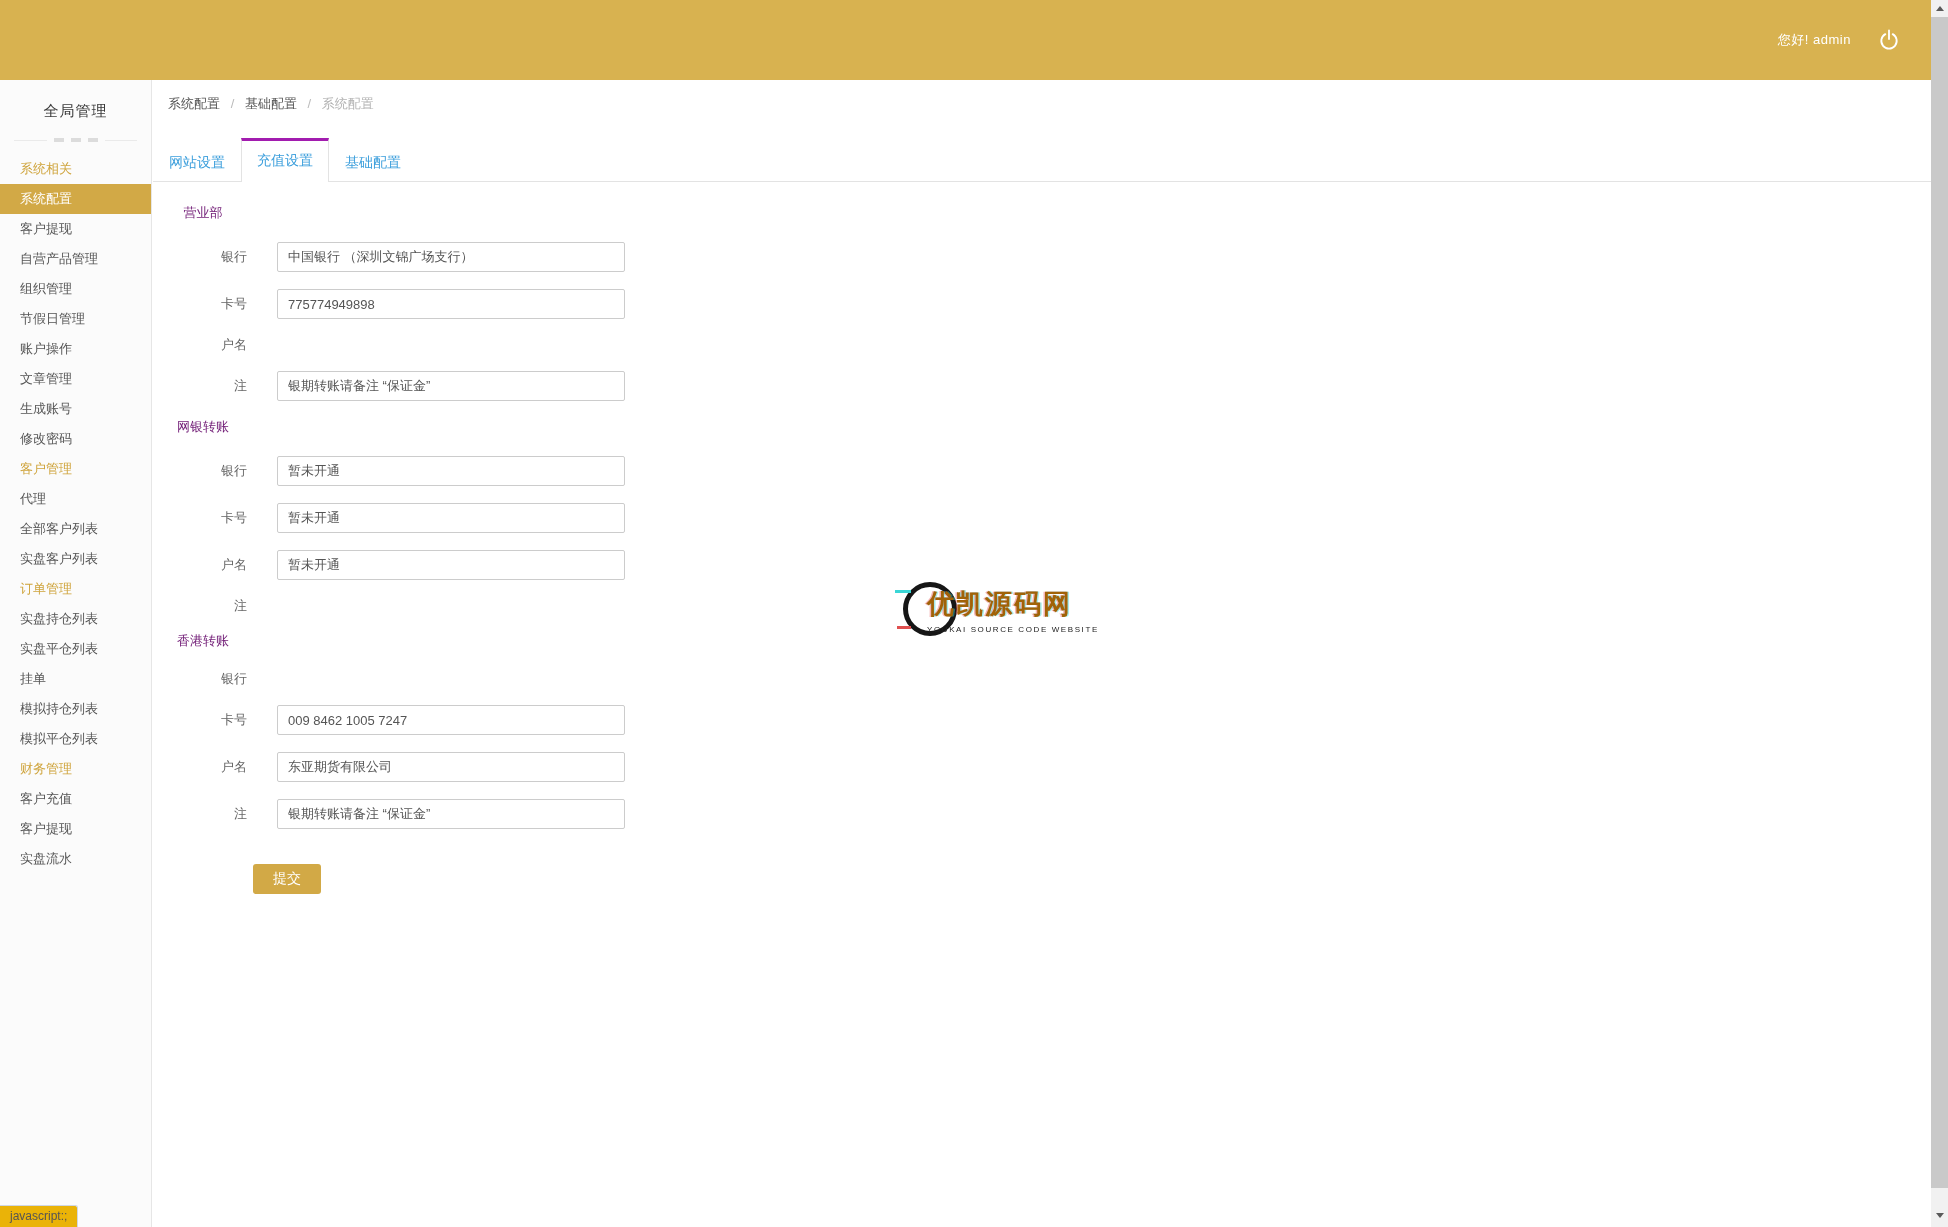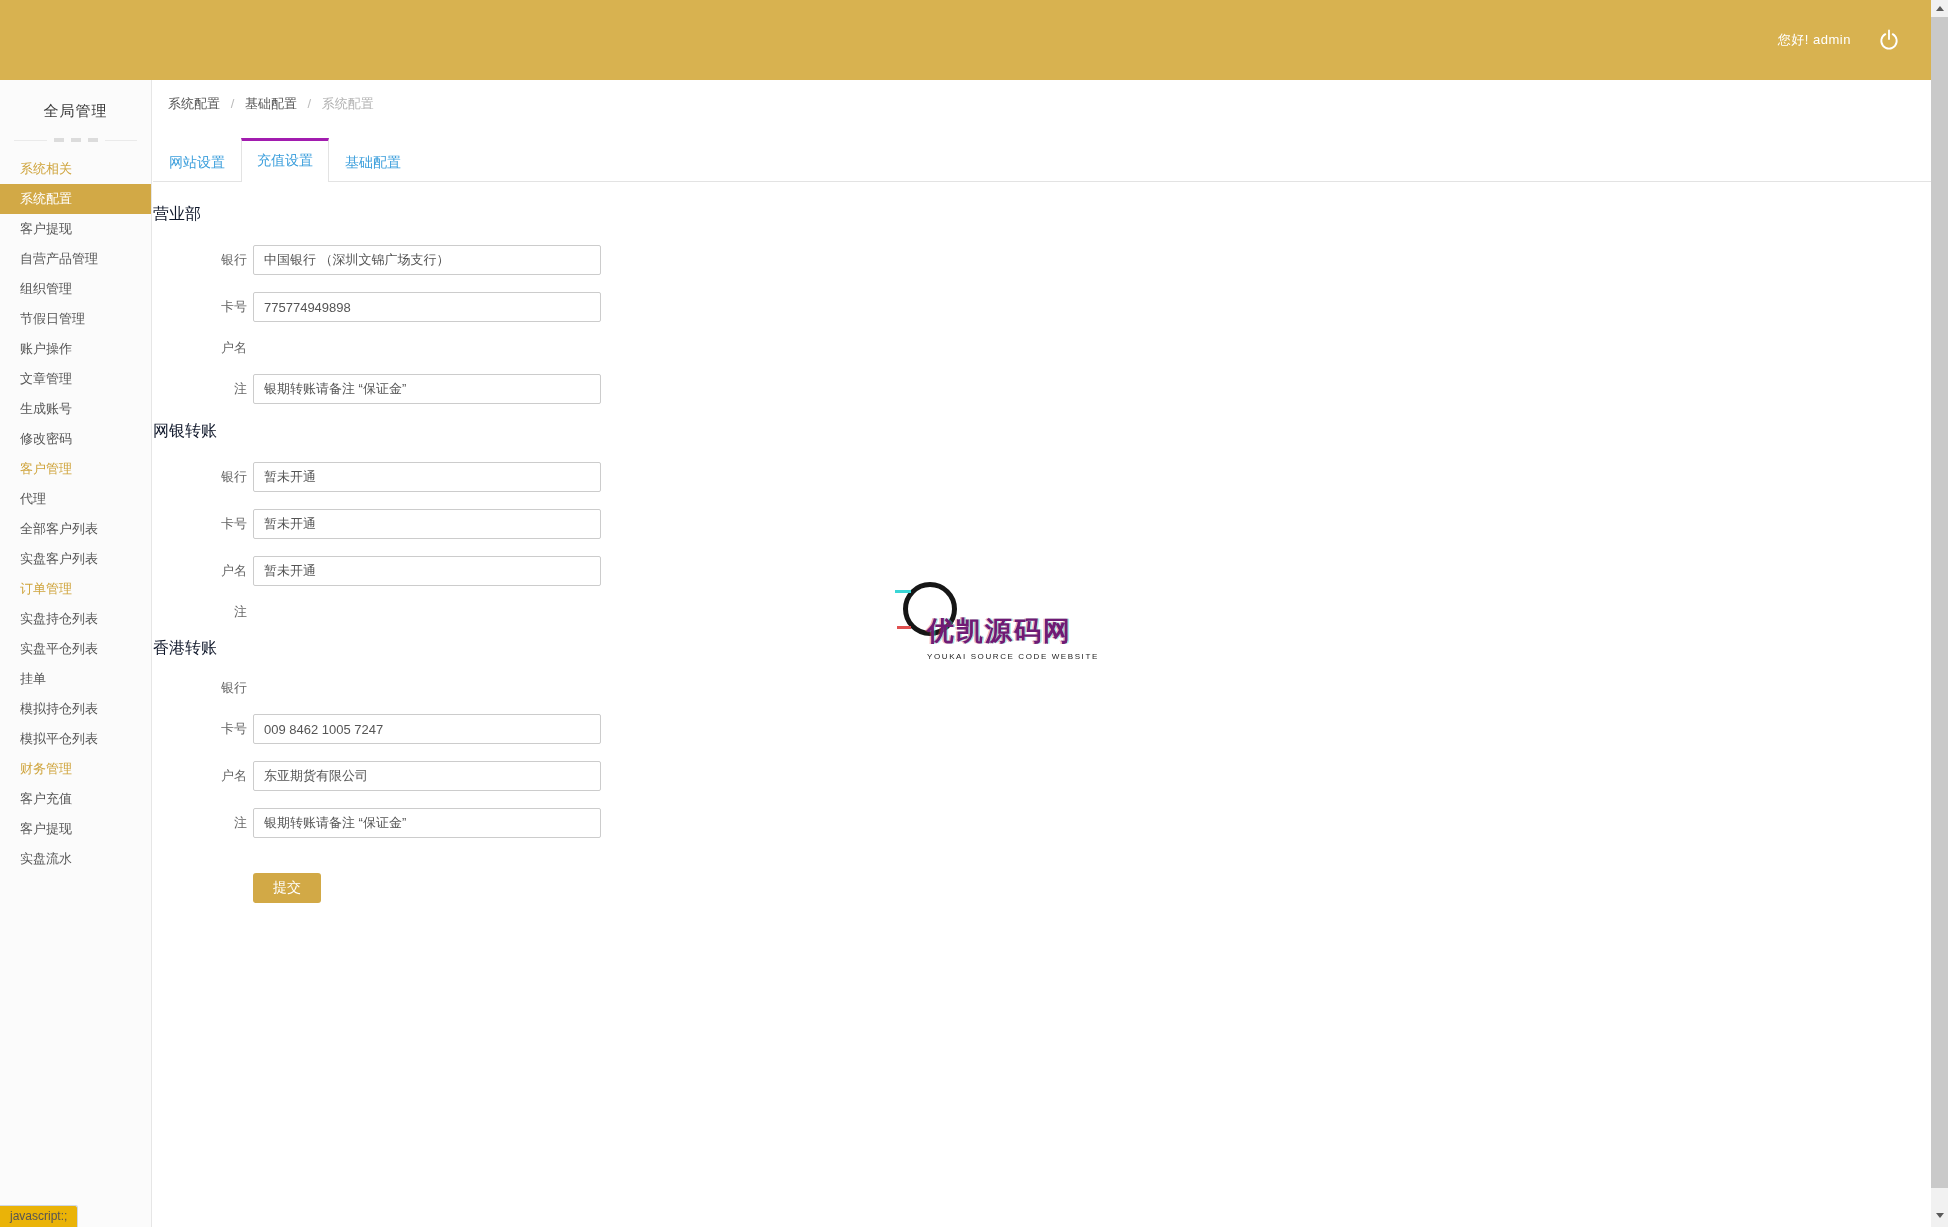--- a/index.html
+++ b/index.html
@@ -49,7 +49,7 @@
     border:1px solid #e3e3e3; border-top:3px solid #a21caf; border-bottom:none;
   }
   
-  .section-title { width:100px; text-align:left; color:#0f172a; margin:22px 0 20px; font-size:16px; }
+  .section-title { width:100px; text-align:center; color:#701a75; margin:22px 0 20px; font-size:13px; }
   .form-section:not(:first-child) .section-title { margin-top:10px; }
   .form-row { display:flex; align-items:center; margin-bottom:17px; }
   .form-label { width:100px; text-align:right; padding-right:6px; color:#666; font-size:13px; }

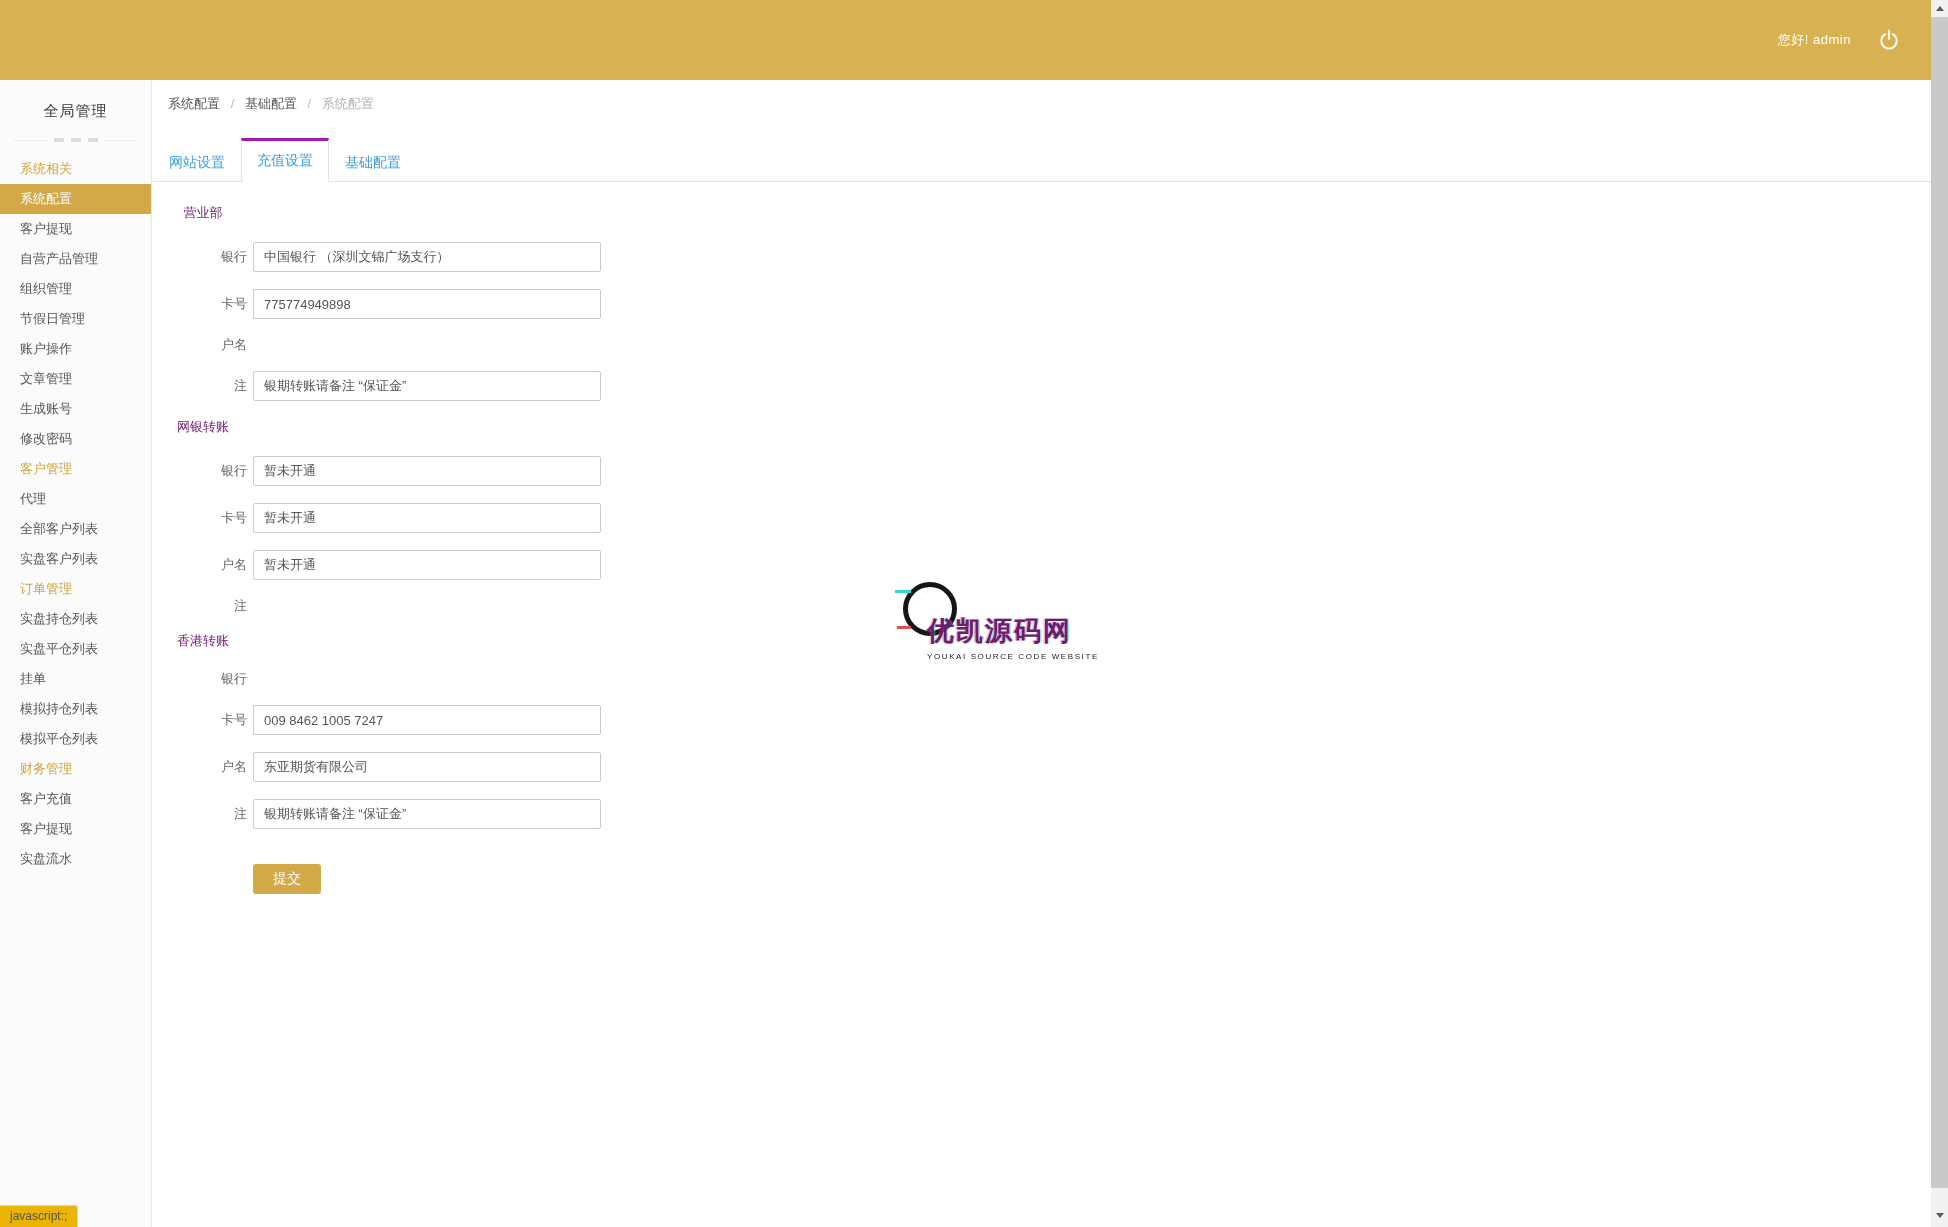--- a/index.html
+++ b/index.html
@@ -57,6 +57,7 @@
     width:348px; height:30px; border:1px solid #ccc; border-radius:2px;
     padding:0 10px; font-size:13px; color:#555; background:#fff; outline:none;
     font-family:"Liberation Sans","DejaVu Sans",sans-serif;
+    margin-left:24px;
   }
   .submit-btn {
     margin:18px 0 0 100px; width:68px; height:30px; border:none; border-radius:3px;

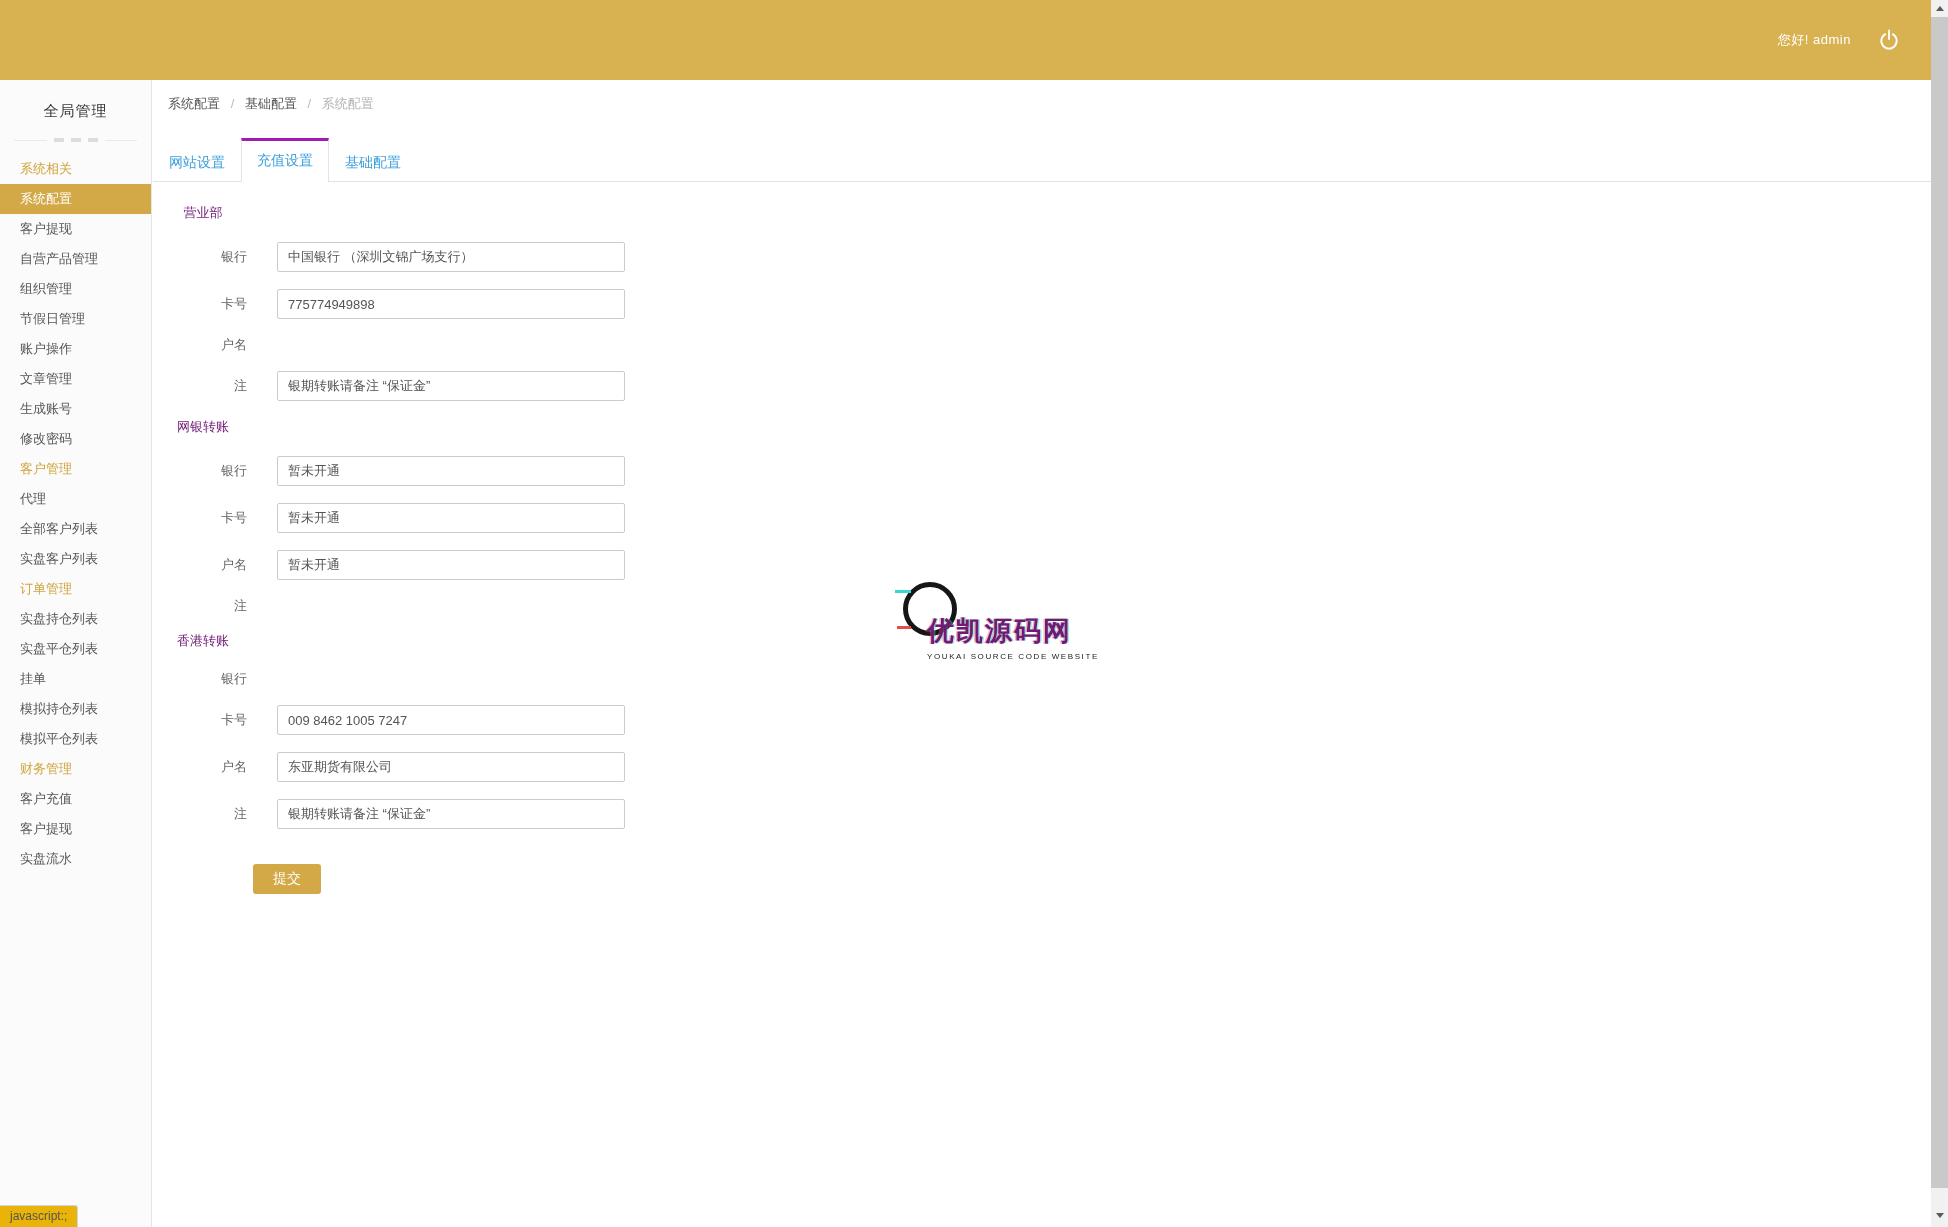--- a/index.html
+++ b/index.html
@@ -75,9 +75,8 @@
   .wm-glitch-red  { left:-6px; top:46px; width:14px; background:#e05050; }
   .wm-text { position:absolute; left:24px; top:6px; }
   .wm-title {
-    font-size:27px; font-weight:bold; color:#701a75; letter-spacing:2px; white-space:nowrap;
+    font-size:27px; font-weight:bold; color:#a16207; letter-spacing:2px; white-space:nowrap;
     text-shadow:1.5px 0 0 rgba(60,210,210,.45), -1.5px 0 0 rgba(225,70,70,.4);
-    margin-top:27px;
   }
   .wm-subtitle { margin-top:3px; font-size:8px; letter-spacing:1.6px; color:#222; white-space:nowrap; }
   

